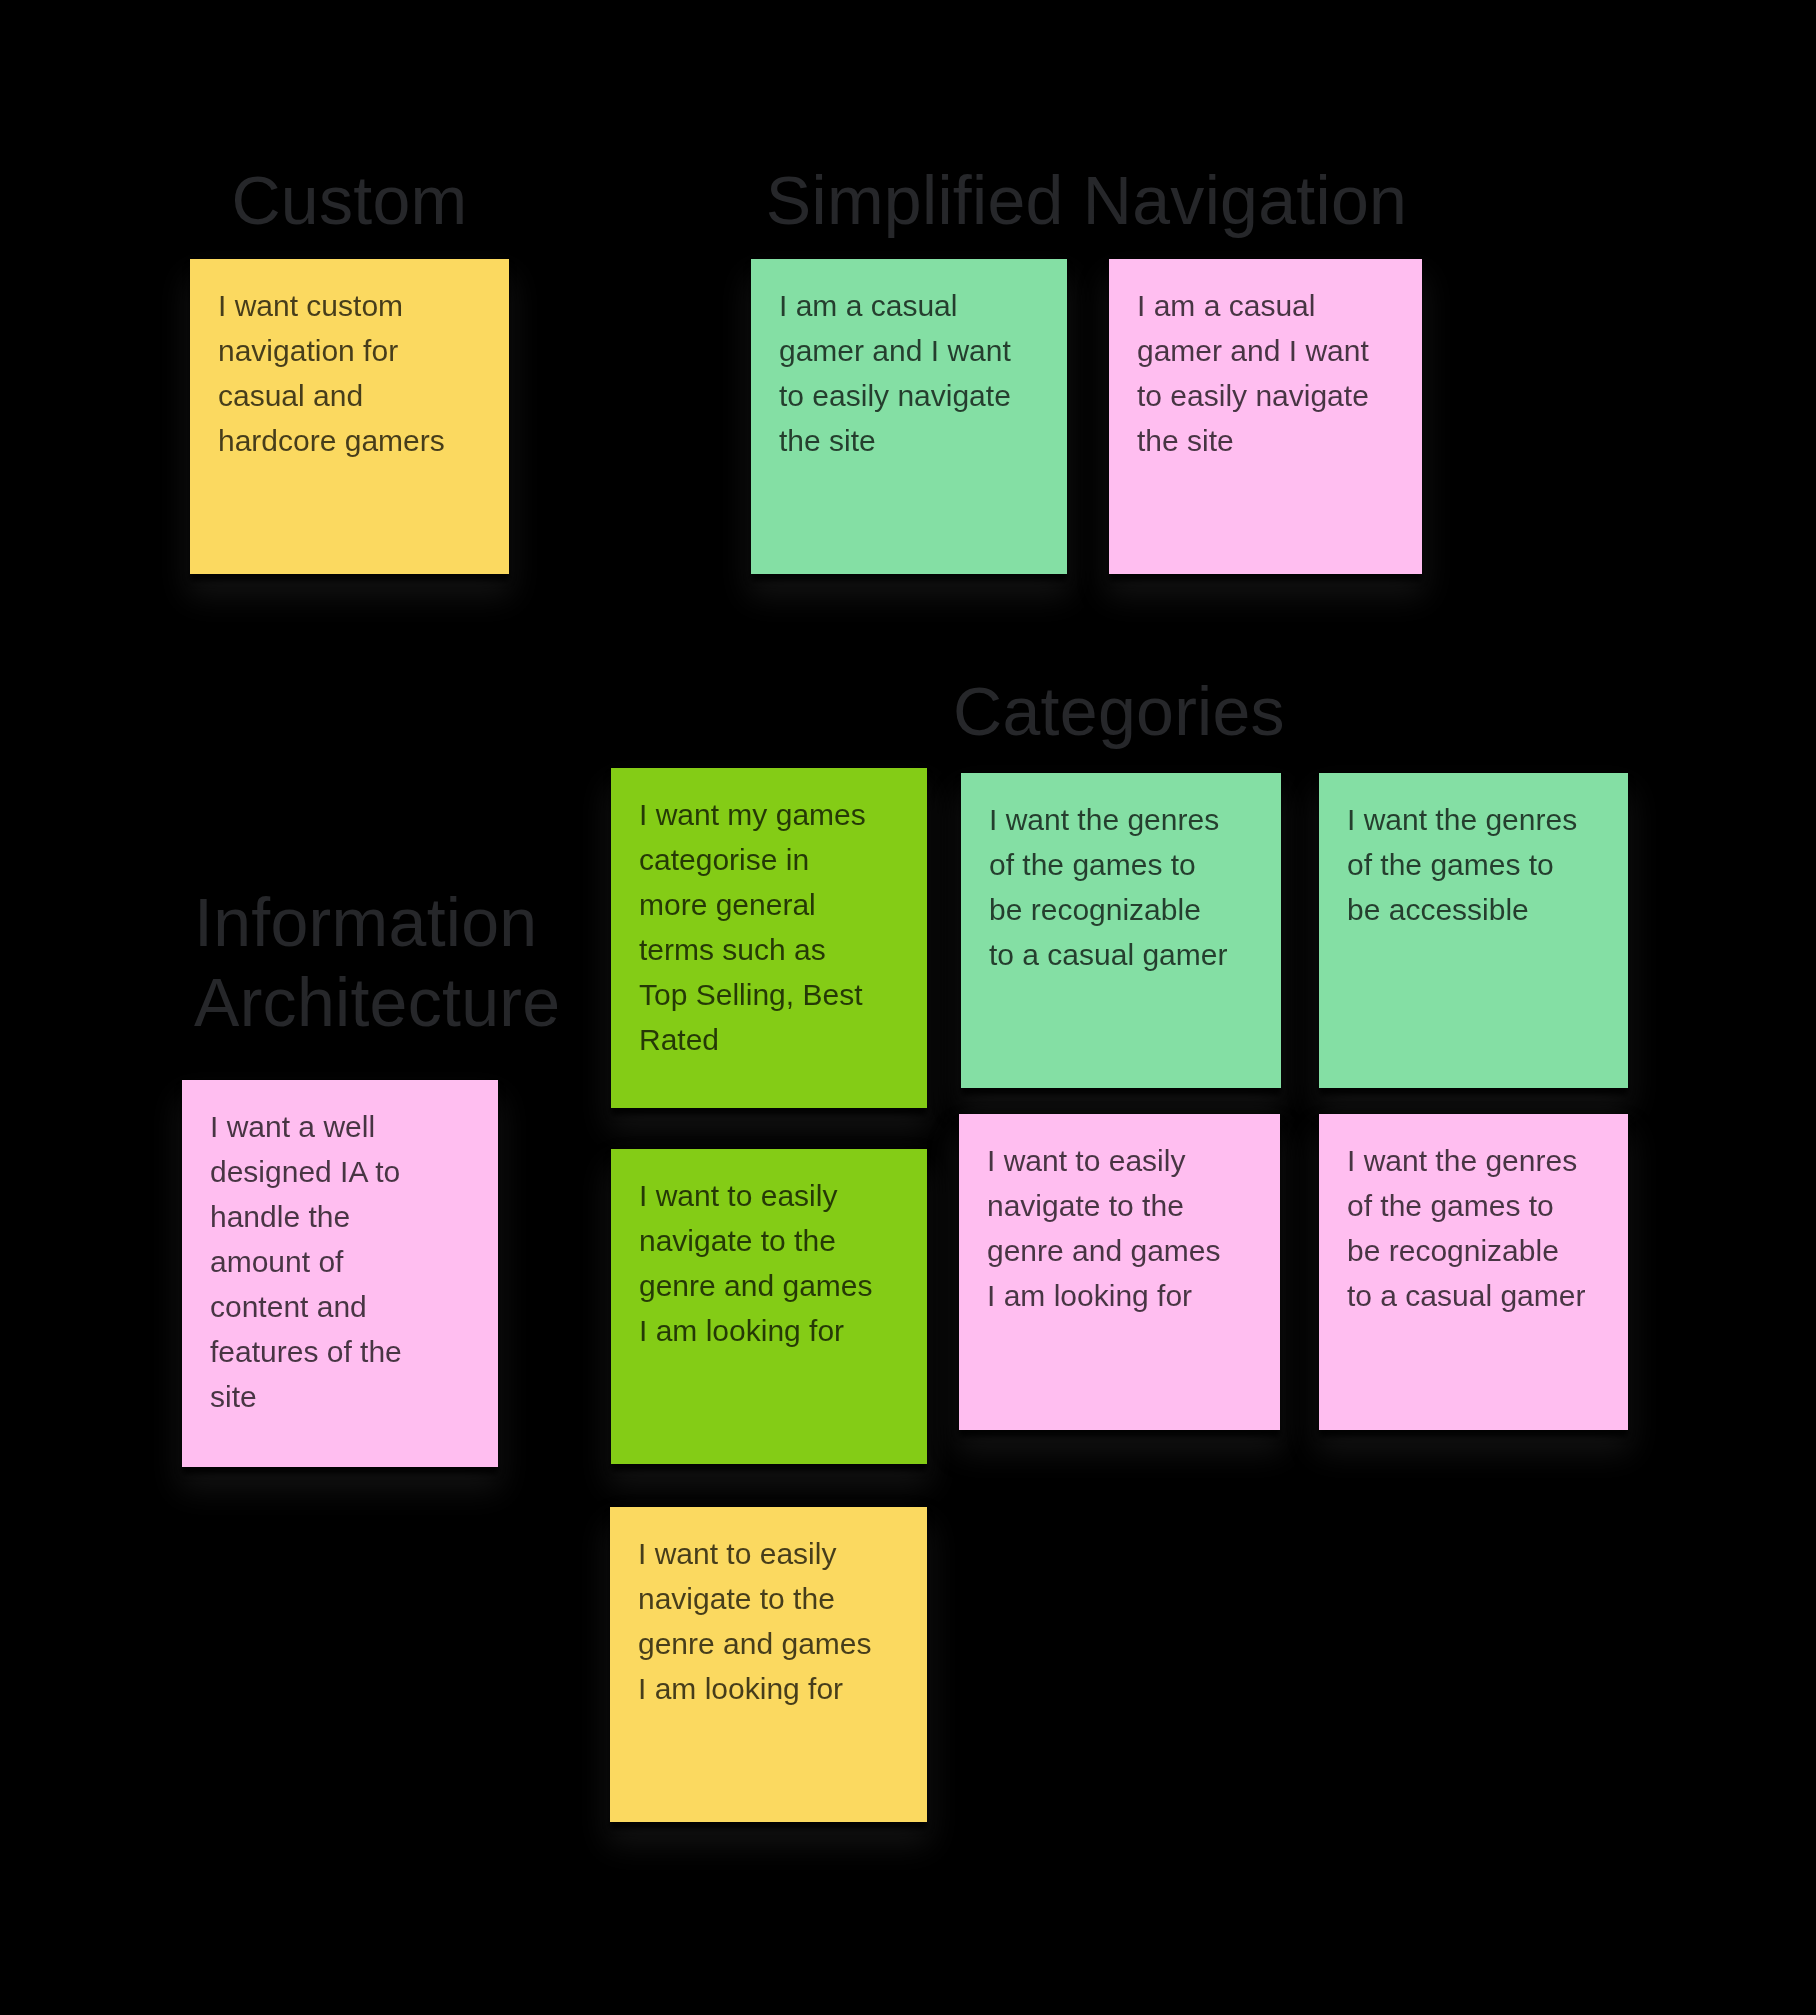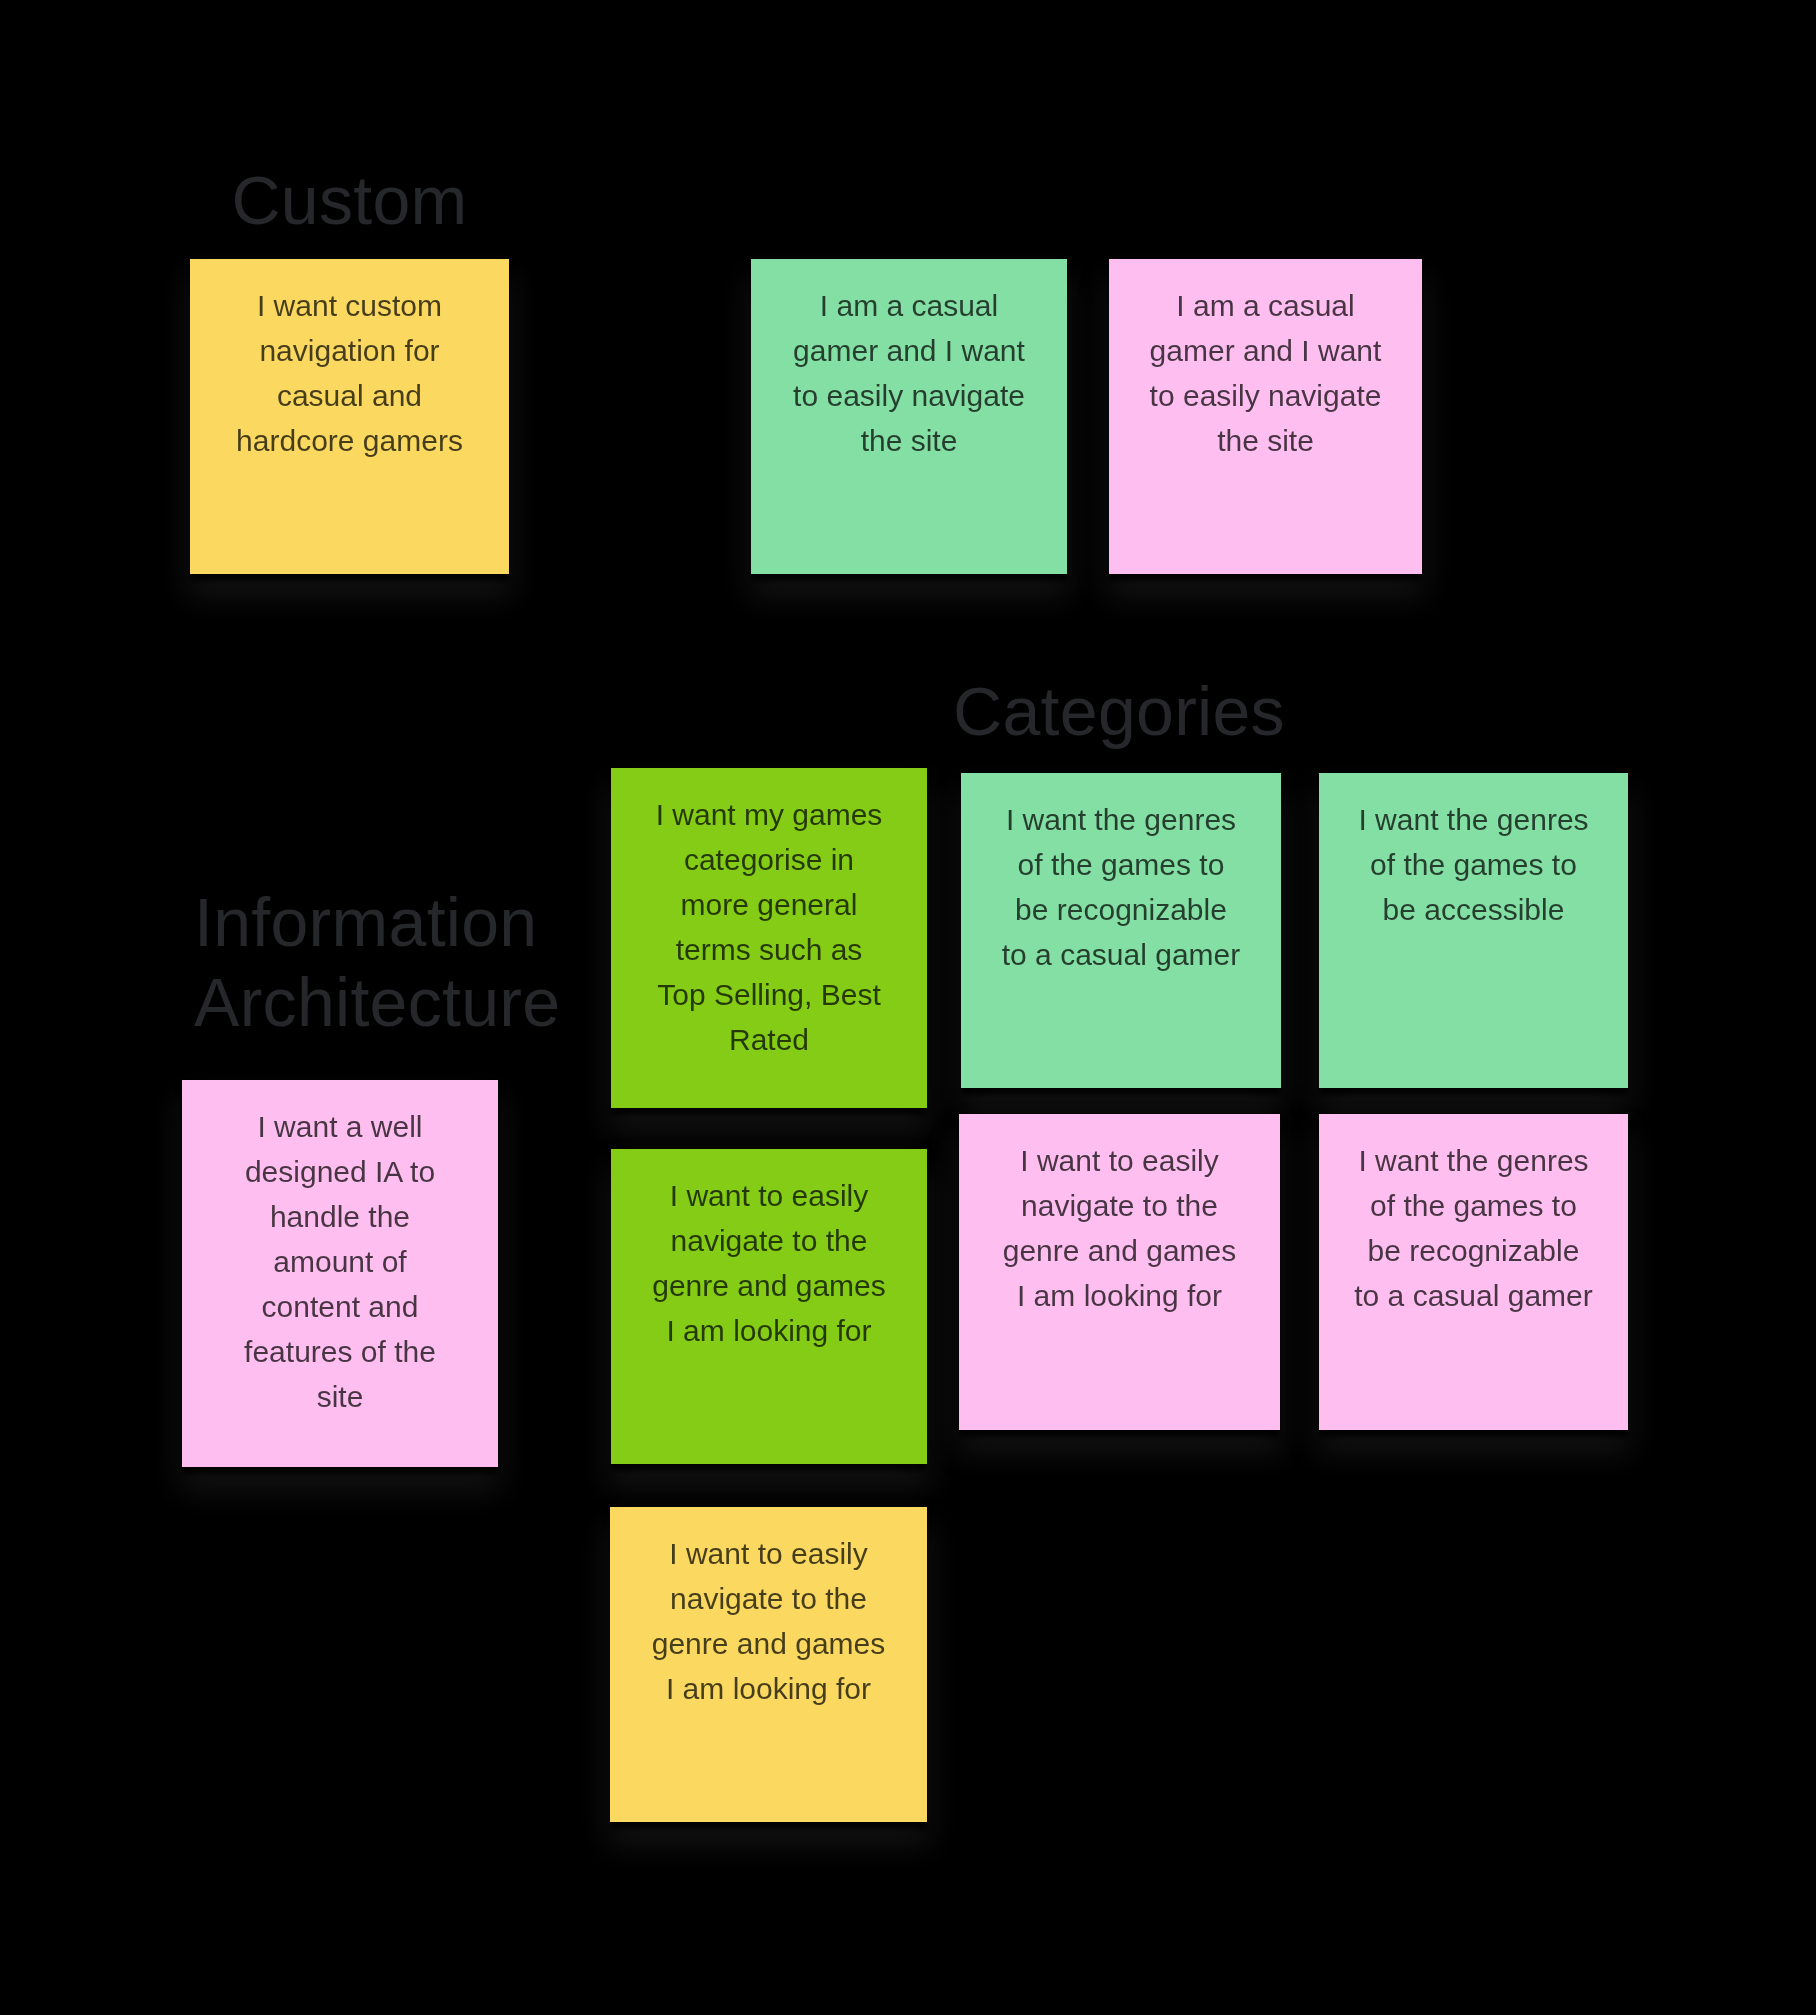--- a/index.html
+++ b/index.html
@@ -55,6 +55,7 @@
 
   <div class="group-title title-center" style="left:190px; top:166px; width:319px;">Custom</div>
 
+  <div class="group-title title-center" style="left:751px; top:166px; width:671px;">Simplified Navigation</div>
 
   <div class="group-title title-left" style="left:194px; top:882px; width:309px;">Information
 Architecture</div>

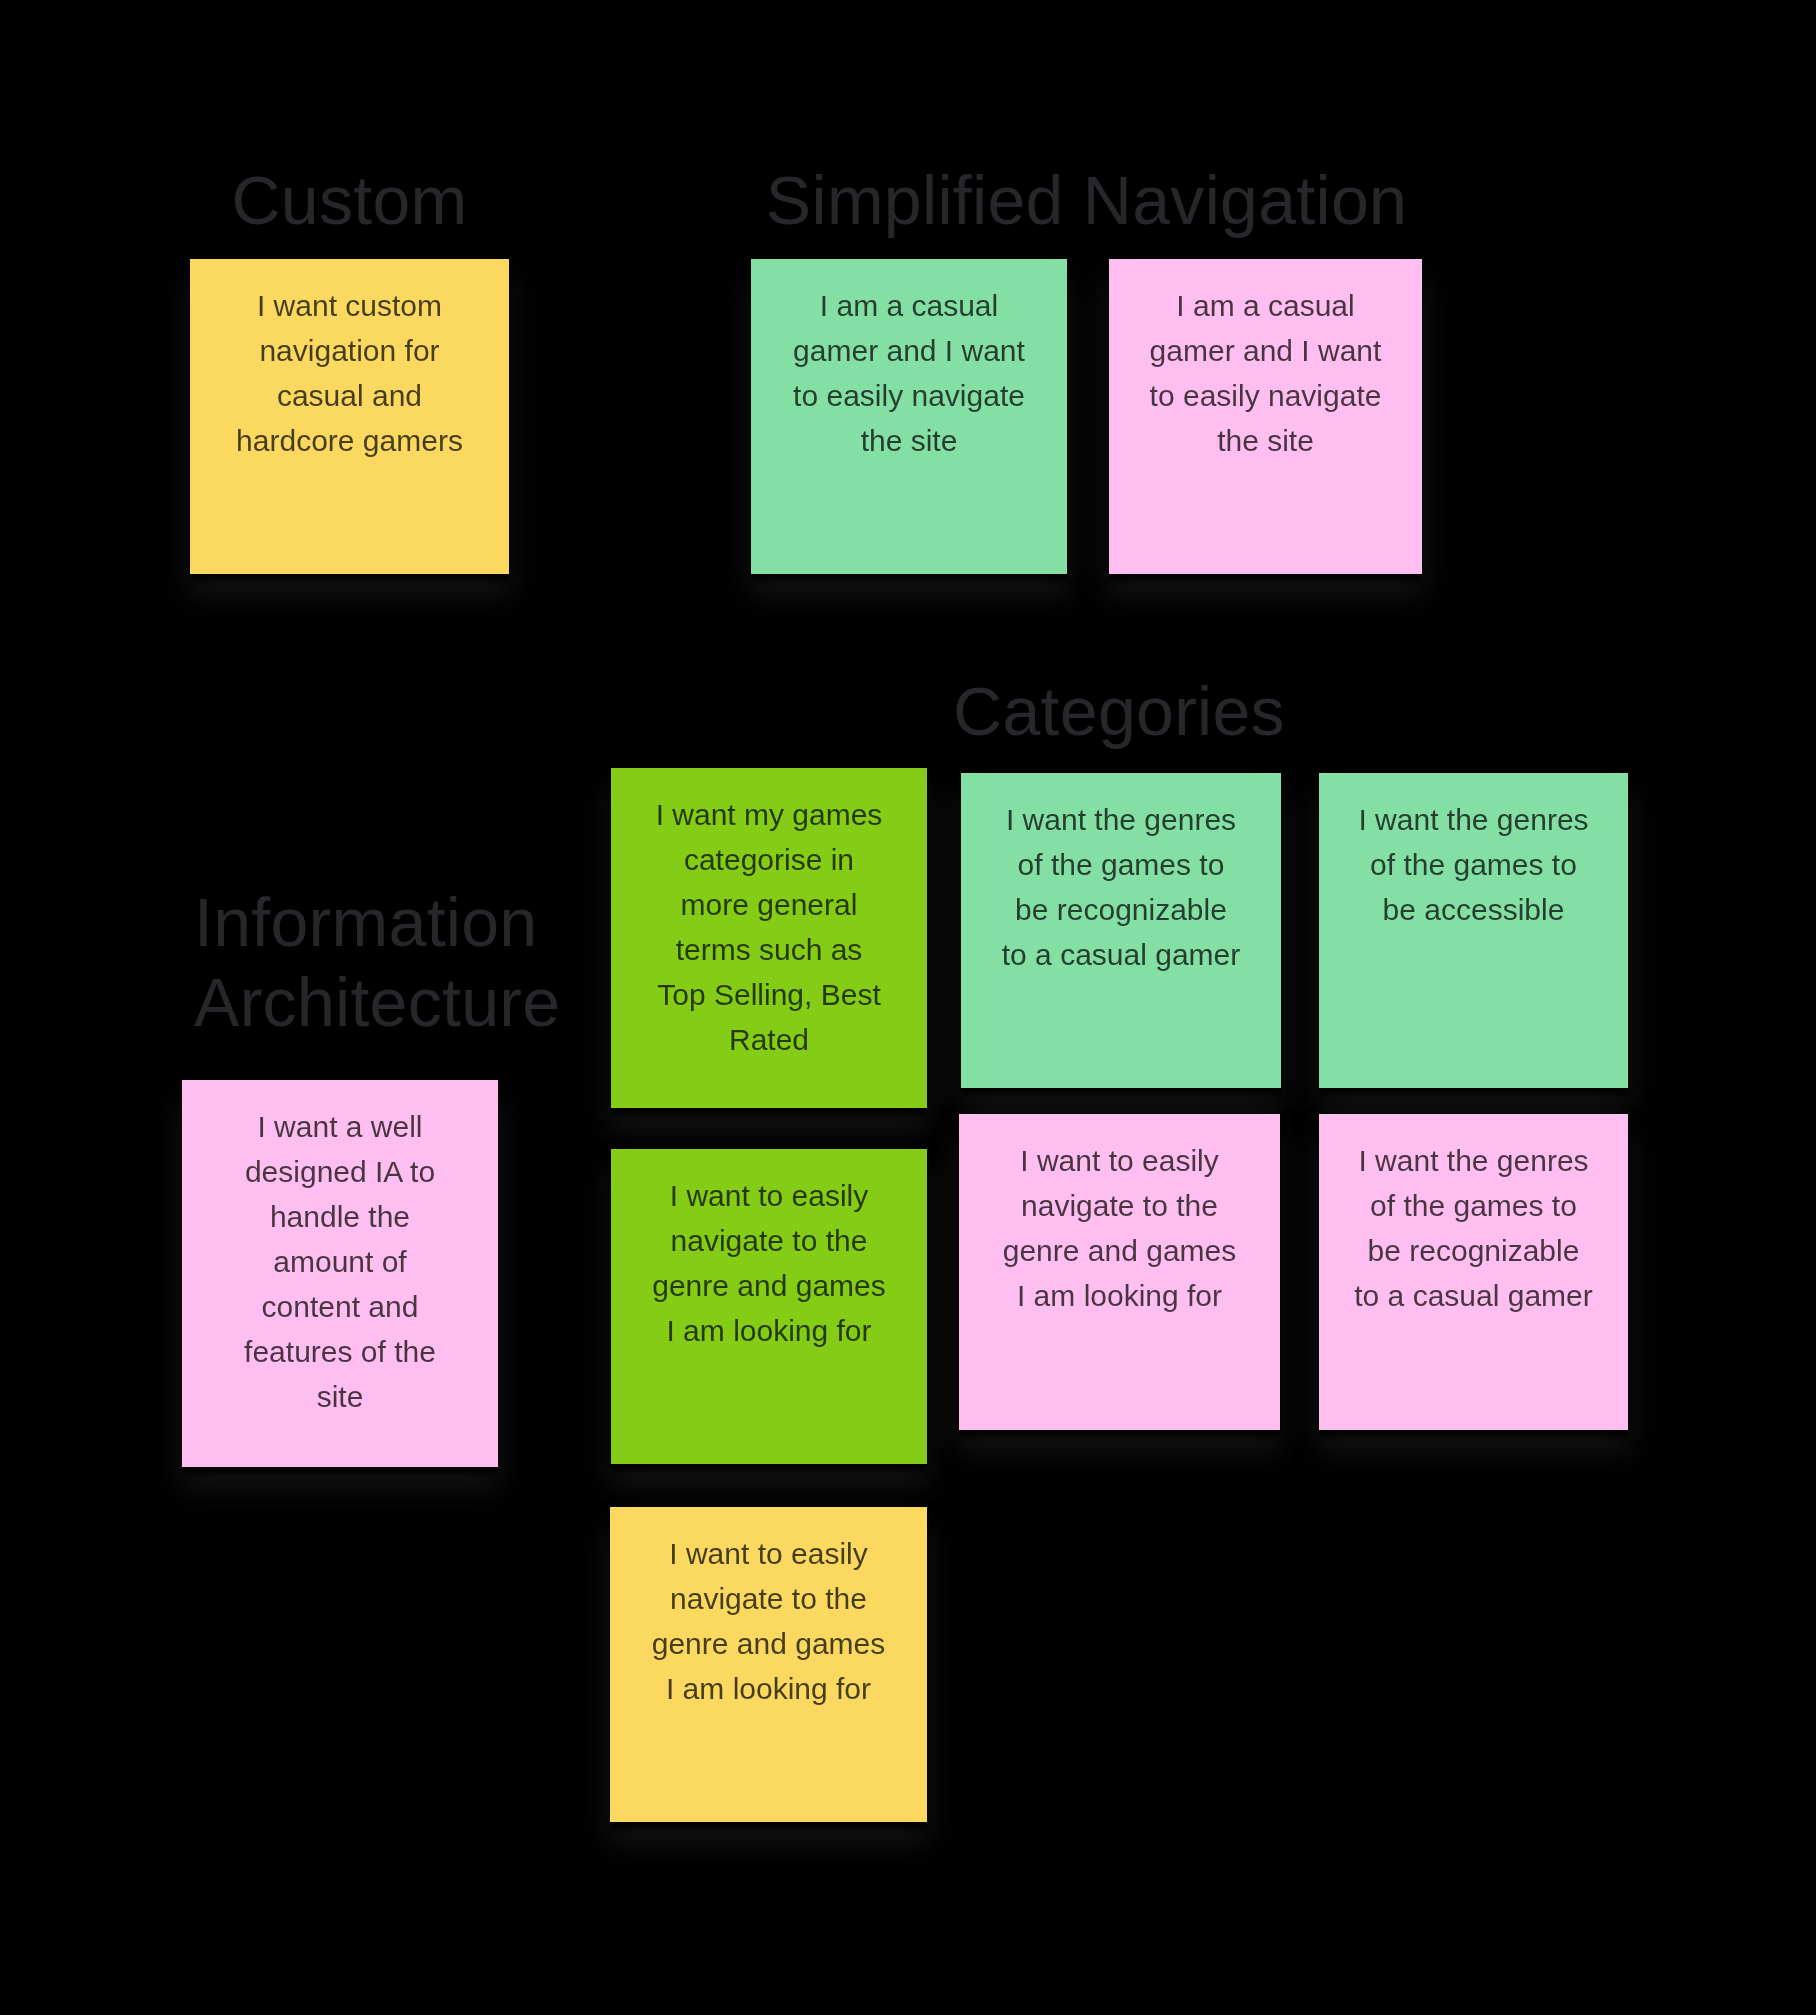--- a/index.html
+++ b/index.html
@@ -34,7 +34,6 @@
     box-sizing: border-box;
     padding: 24px 28px 37px 28px;
     box-shadow: 0 6.6px 5.3px rgba(0,0,0,0.85), 0 20px 30px 2.6px rgba(120,120,120,0.16);
-    text-align: center;
   }
   .note-text {
     font-size: 30px;

